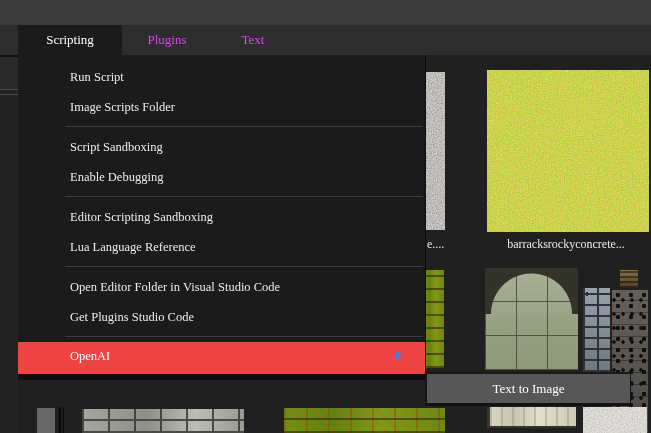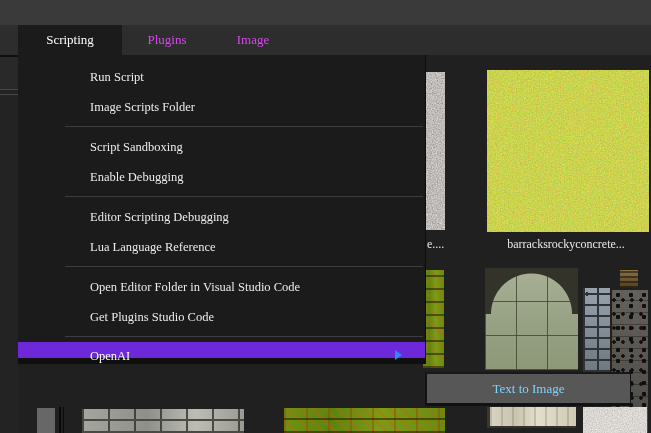--- a/index.html
+++ b/index.html
@@ -93,7 +93,7 @@
     <div class="spacer"></div>
     <div class="tab tab-scripting">Scripting</div>
     <div class="tab tab-plugins">Plugins</div>
-    <div class="tab tab-help">Image</div>
+    <div class="tab tab-help">Text</div>
   </div>
 
   <div class="left-strip">

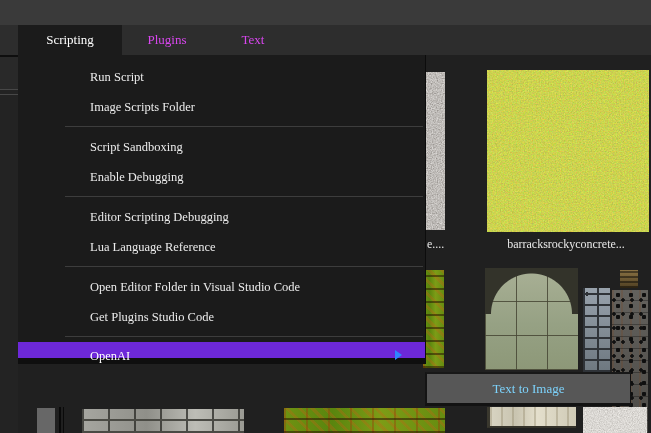--- a/index.html
+++ b/index.html
@@ -69,7 +69,7 @@
   
   .menu-panel{position:absolute;left:18px;top:55px;width:407px;background:#1b1b1b;
       border-right:1px solid #0c0c0c;border-bottom:6px solid #0f0f0f;padding-top:7px;z-index:10;}
-  .mi{height:30px;line-height:30px;padding-left:72px;color:#ececec;font-size:12.5px;cursor:default;}
+  .mi{height:30px;line-height:30px;padding-left:52px;color:#ececec;font-size:12.5px;cursor:default;}
   .sep{height:10px;position:relative;}
   .sep::after{content:"";position:absolute;left:47px;right:2px;top:4px;height:1px;background:#3d3d3d;}
   .mi-openai{height:16px;line-height:28px;background:#6d28d9;color:#ffffff;position:relative;}

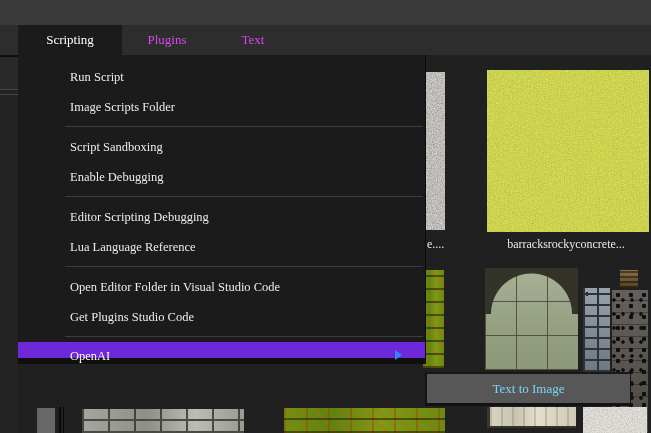--- a/index.html
+++ b/index.html
@@ -150,7 +150,7 @@
     <div class="mi">Script Sandboxing</div>
     <div class="mi">Enable Debugging</div>
     <div class="sep"></div>
-    <div class="mi">Editor Scripting Debugging</div>
+    <div class="mi">Editor Scripting Sandboxing</div>
     <div class="mi">Lua Language Reference</div>
     <div class="sep"></div>
     <div class="mi">Open Editor Folder in Visual Studio Code</div>

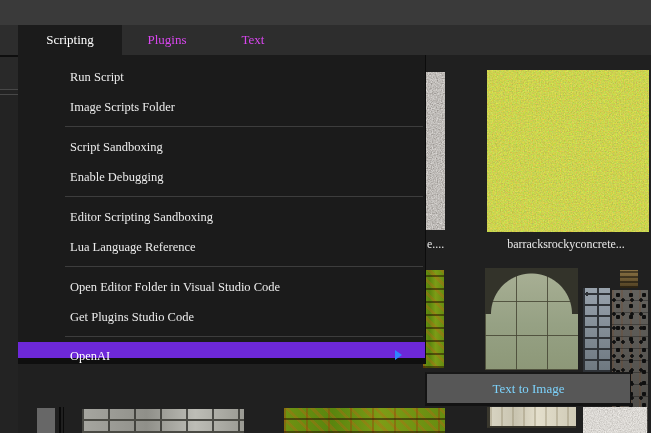--- a/index.html
+++ b/index.html
@@ -72,7 +72,7 @@
   .mi{height:30px;line-height:30px;padding-left:52px;color:#ececec;font-size:12.5px;cursor:default;}
   .sep{height:10px;position:relative;}
   .sep::after{content:"";position:absolute;left:47px;right:2px;top:4px;height:1px;background:#3d3d3d;}
-  .mi-openai{height:16px;line-height:28px;background:#6d28d9;color:#ffffff;position:relative;}
+  .mi-openai{height:32px;line-height:28px;background:#ef4444;color:#ffffff;position:relative;}
   .arrow-right{position:absolute;right:23px;top:8px;width:0;height:0;
       border-left:7px solid #2e86ff;border-top:5.5px solid rgba(0,0,0,0);border-bottom:5.5px solid rgba(0,0,0,0);}
 

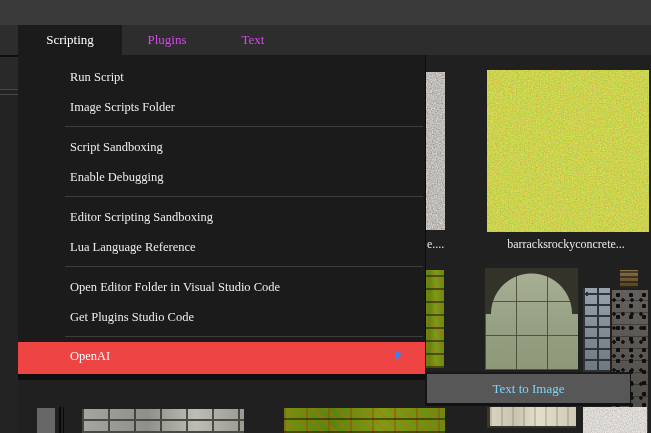--- a/index.html
+++ b/index.html
@@ -80,7 +80,7 @@
   .submenu{position:absolute;left:425px;top:372px;width:206px;height:34px;background:#575757;
       border-top:2px solid #181818;border-bottom:3px solid #121212;border-left:2px solid #141414;border-right:1px solid #141414;
       box-sizing:border-box;z-index:11;}
-  .smi{height:29px;line-height:29px;text-align:center;color:#7dd3fc;font-size:13px;cursor:default;}
+  .smi{height:29px;line-height:29px;text-align:center;color:#ffffff;font-size:13px;cursor:default;}
 </style>
 </head>
 <body>

